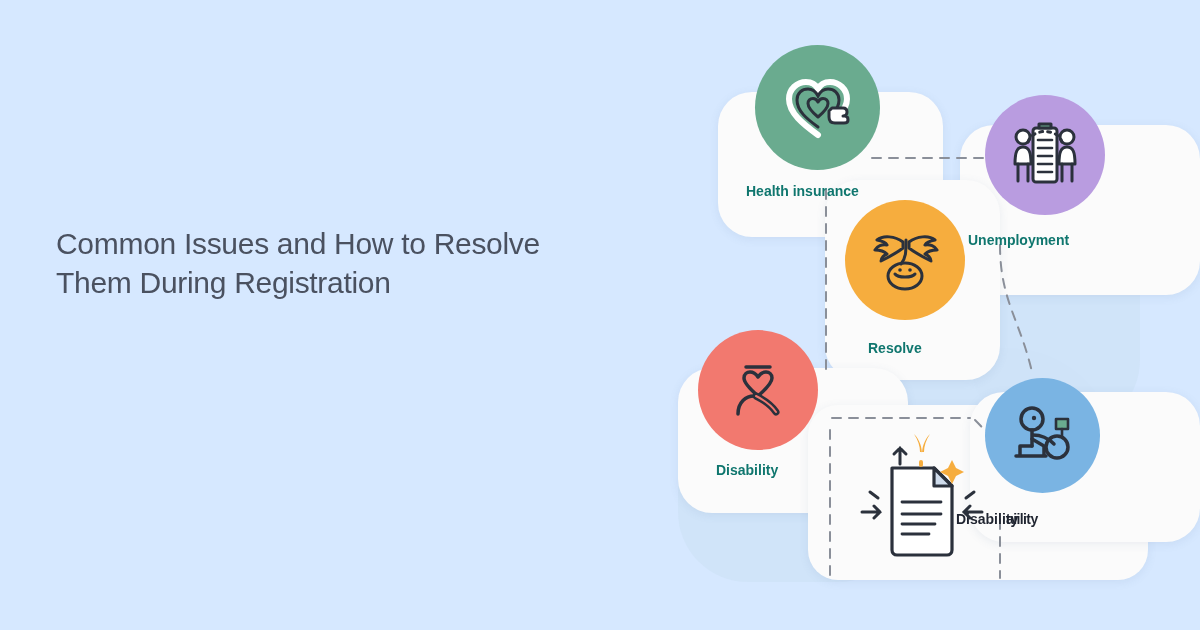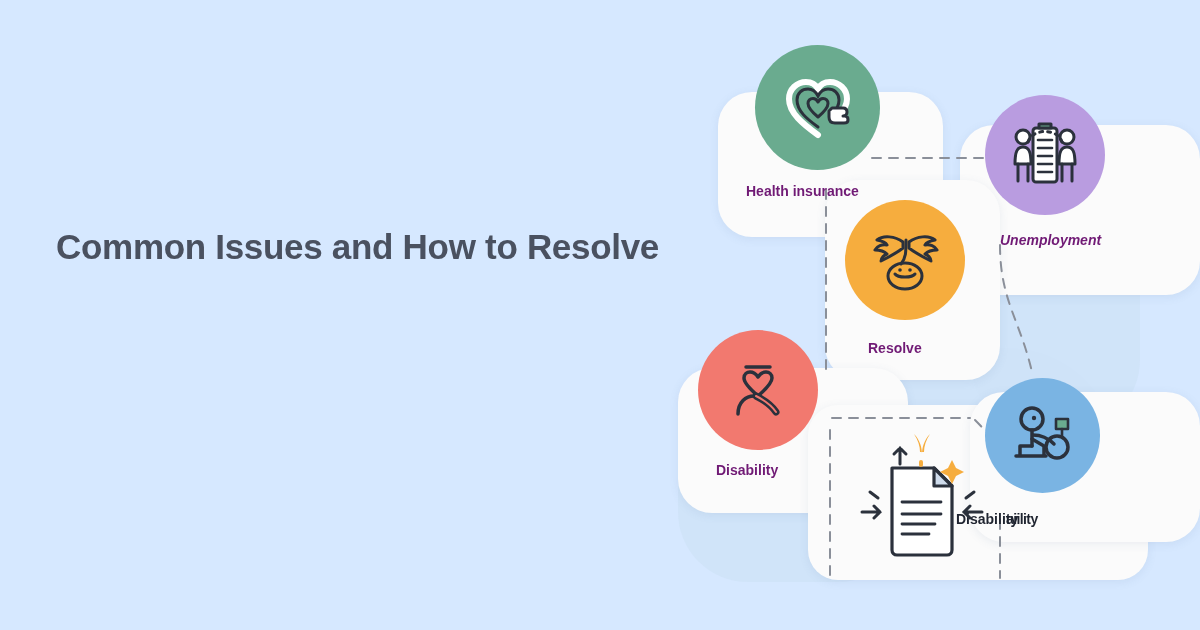--- a/index.html
+++ b/index.html
@@ -104,7 +104,7 @@
     position:absolute;
     font-size:14px;
     font-weight:bold;
-    color:#701a75;
+    color:#0f766e;
     white-space:nowrap;
   }
   .lbl-health  { left:106px; top:183px; }

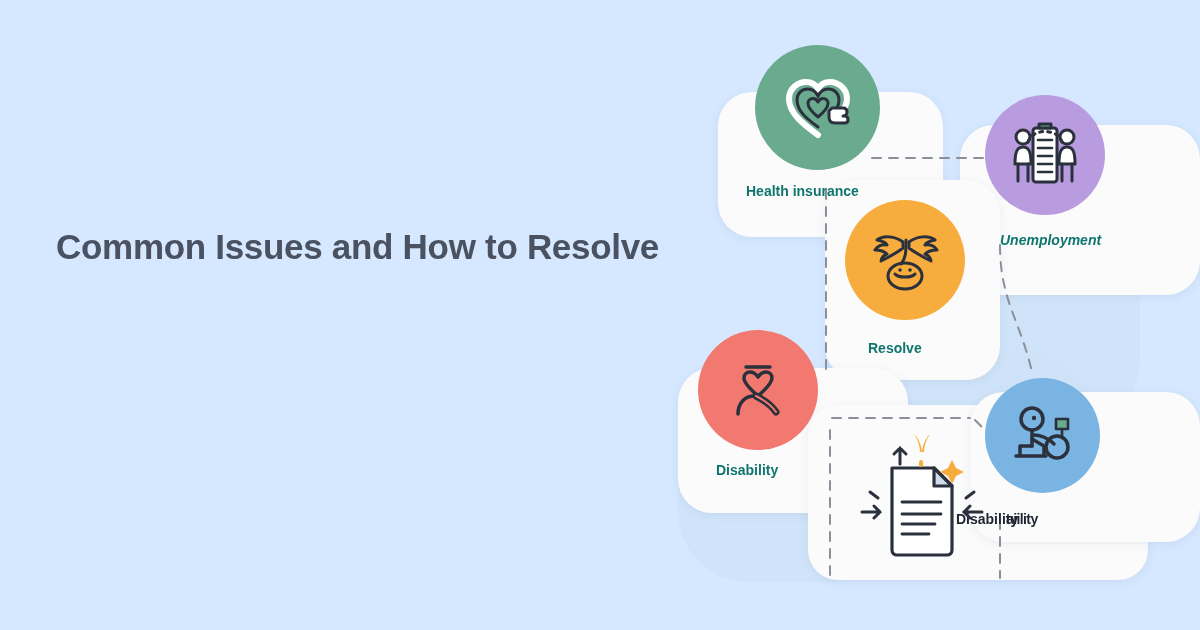--- a/index.html
+++ b/index.html
@@ -33,8 +33,8 @@
   }
   #headline .line {
     display:block;
-    font-size:35px;
-    font-weight:bold;
+    font-size:30px;
+    font-weight:normal;
     line-height:1.30;
     letter-spacing:-0.3px;
     color:#4a5160;

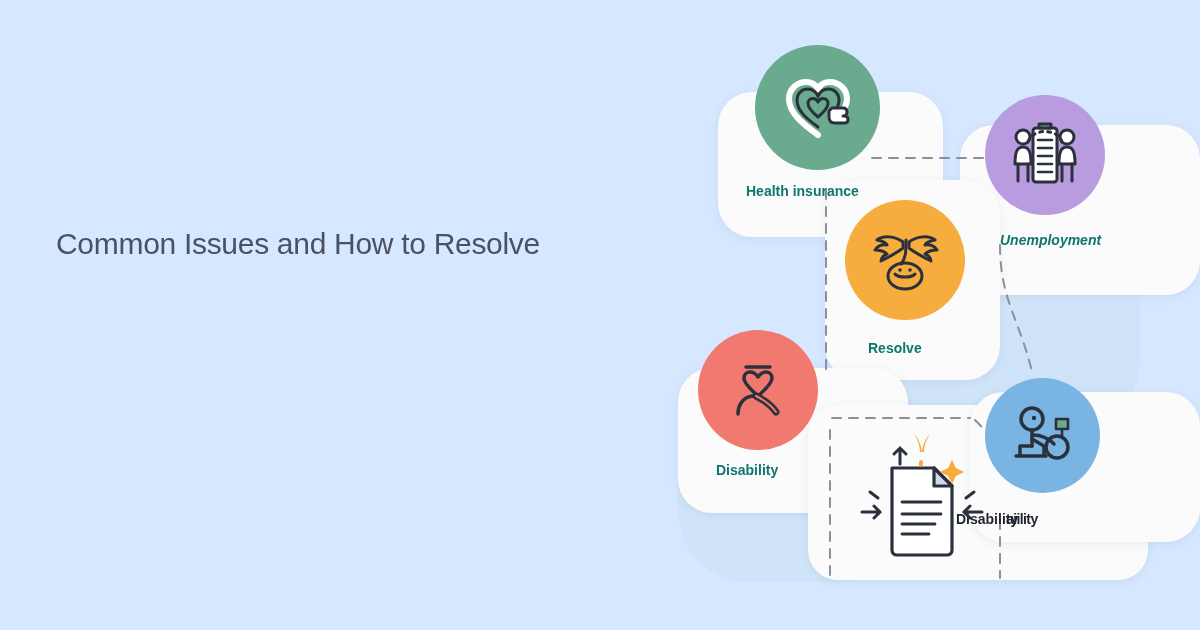--- a/index.html
+++ b/index.html
@@ -108,7 +108,7 @@
     white-space:nowrap;
   }
   .lbl-health  { left:106px; top:183px; }
-  .lbl-unemp   { left:360px; top:232px;font-style:italic; }
+  .lbl-unemp   { left:328px; top:232px; }
   .lbl-pension { left:228px; top:340px; }
   .lbl-disab   { left:76px;  top:462px; }
 

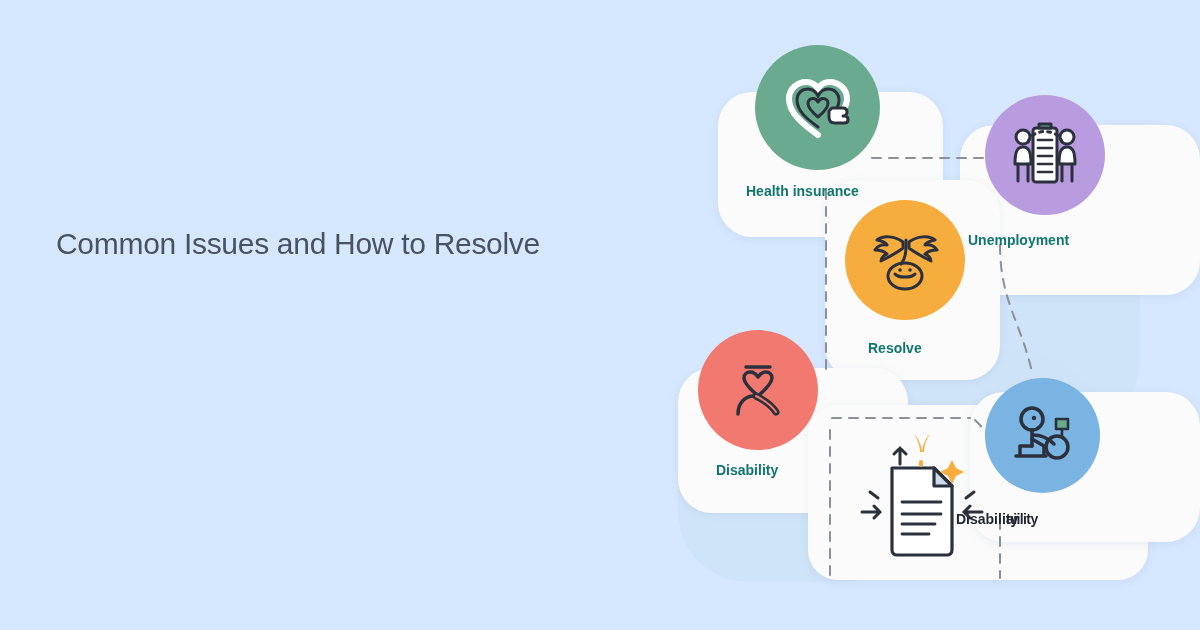--- a/index.html
+++ b/index.html
@@ -138,6 +138,7 @@
 
   <div id="headline">
     <span class="line">Common Issues and How to Resolve</span>
+    <span class="line">Them During Registration</span>
   </div>
 
   <div id="graphic">

